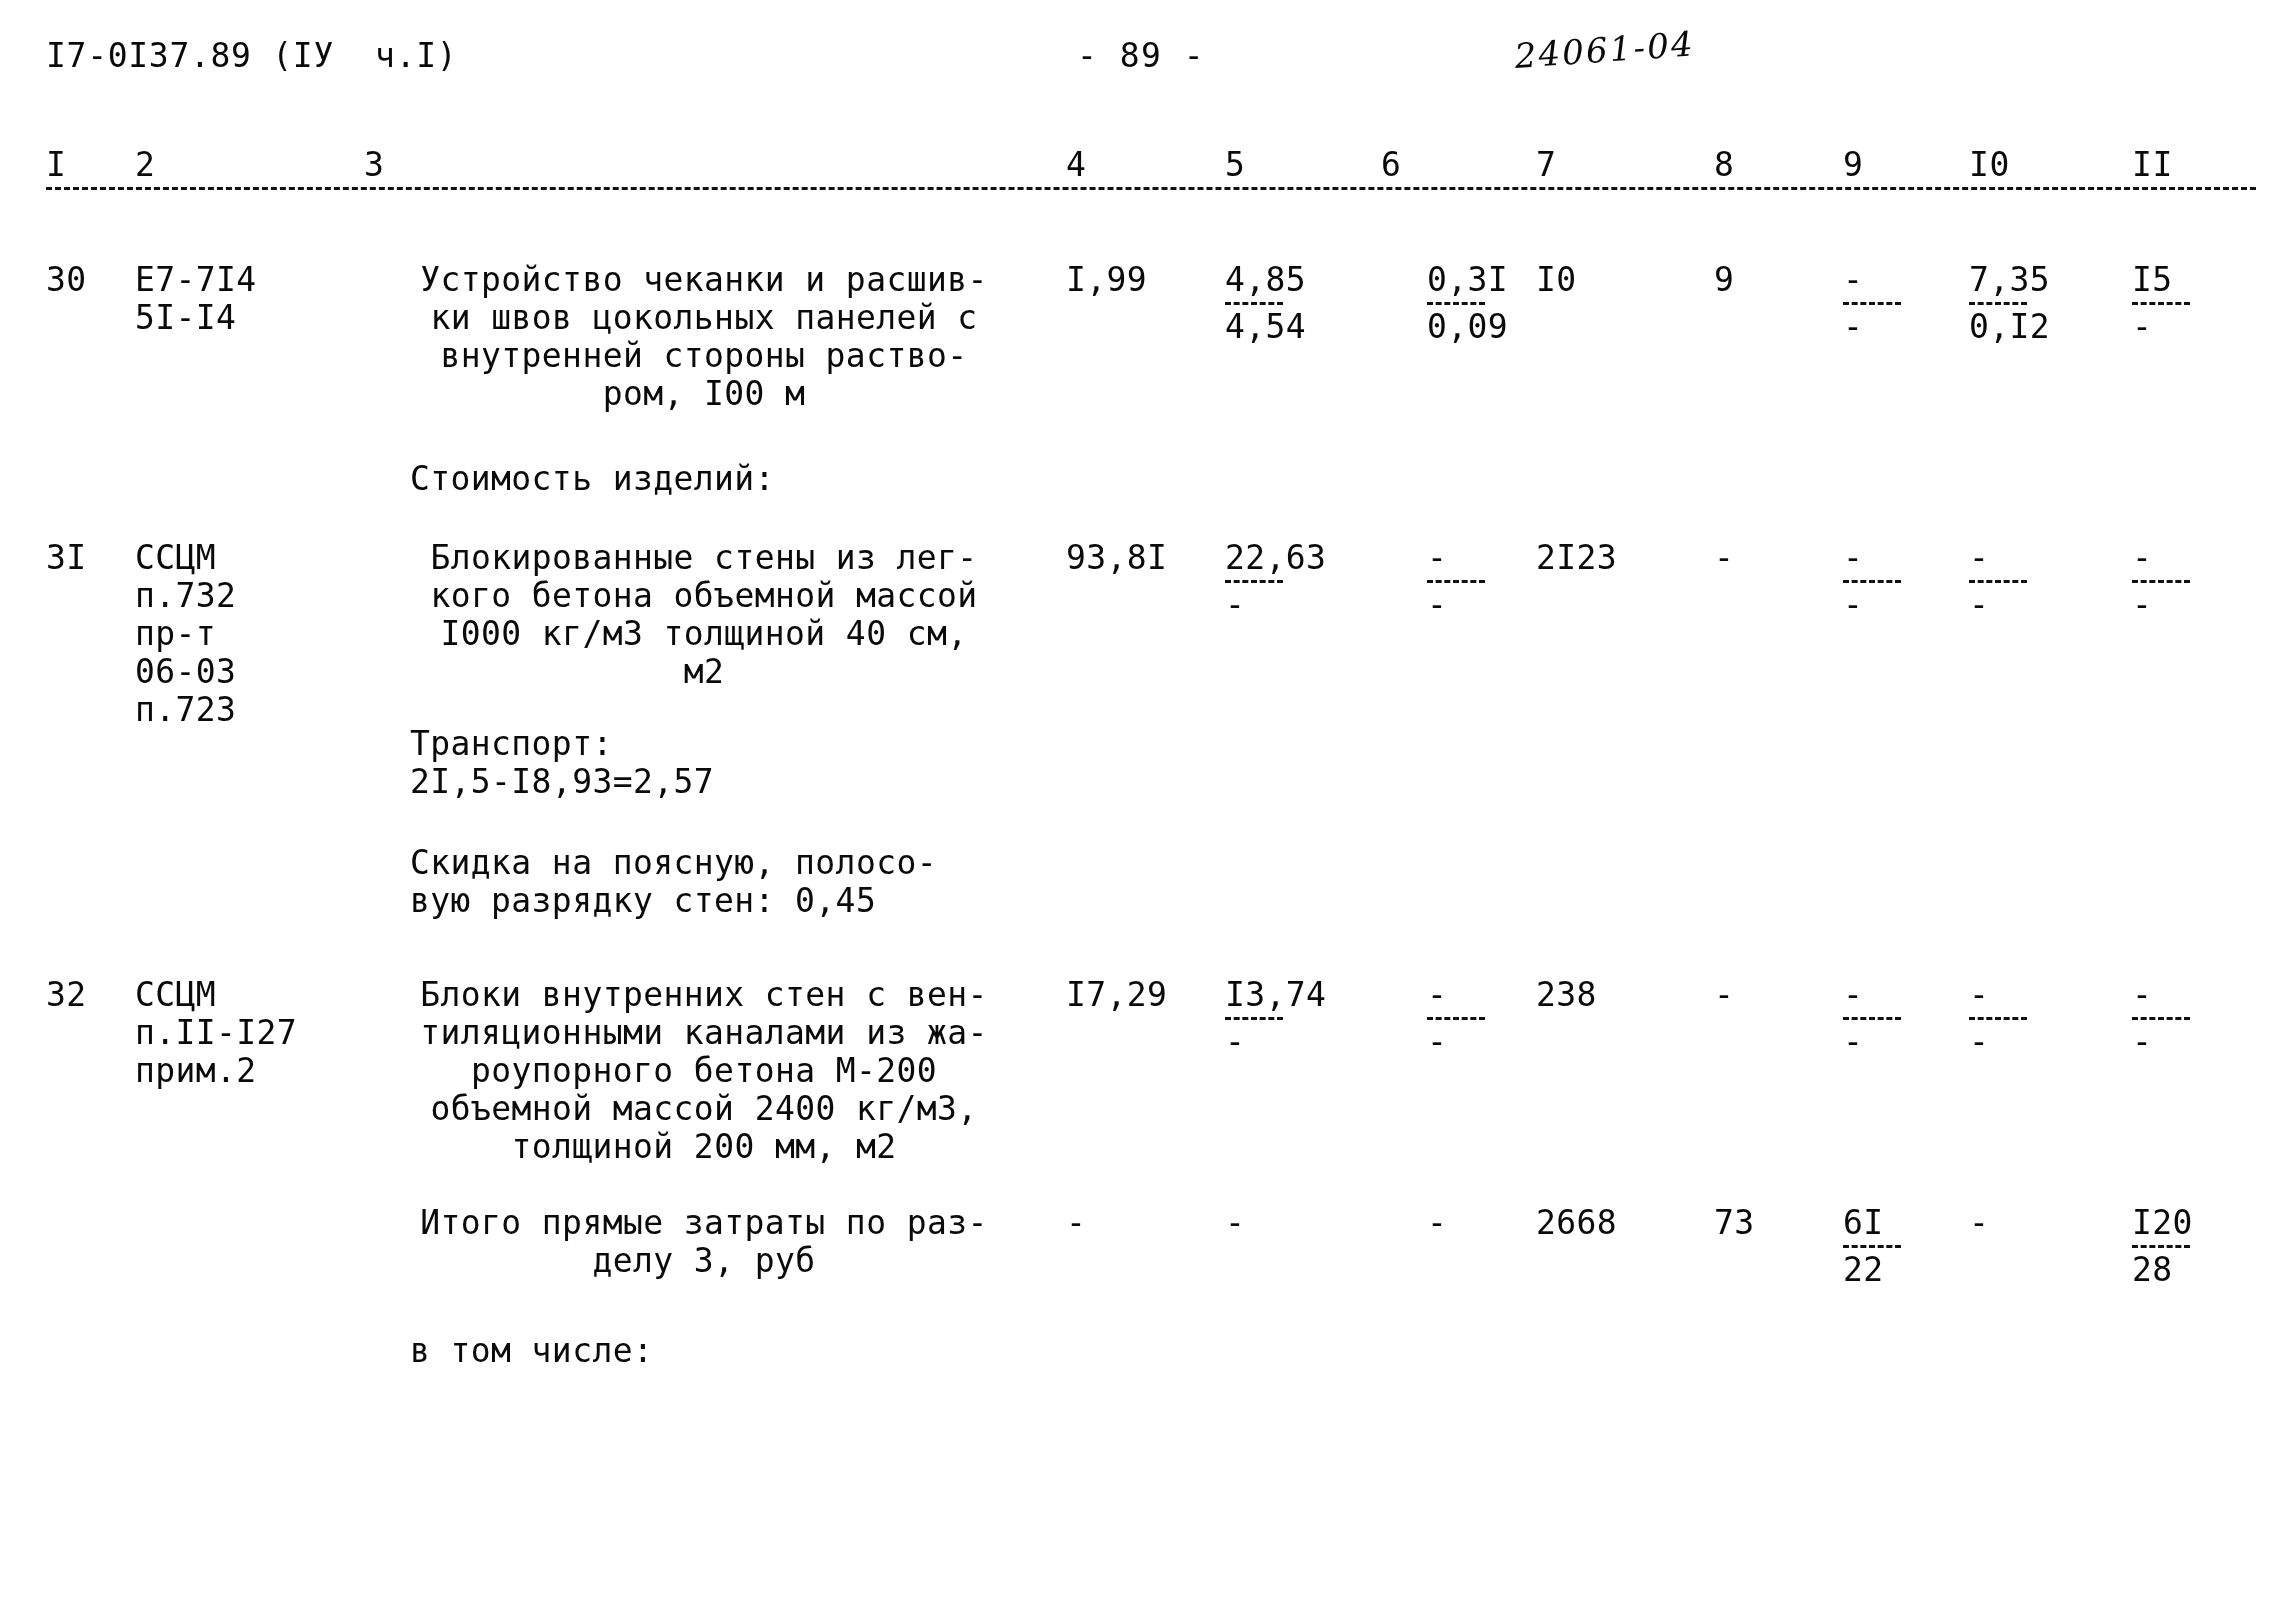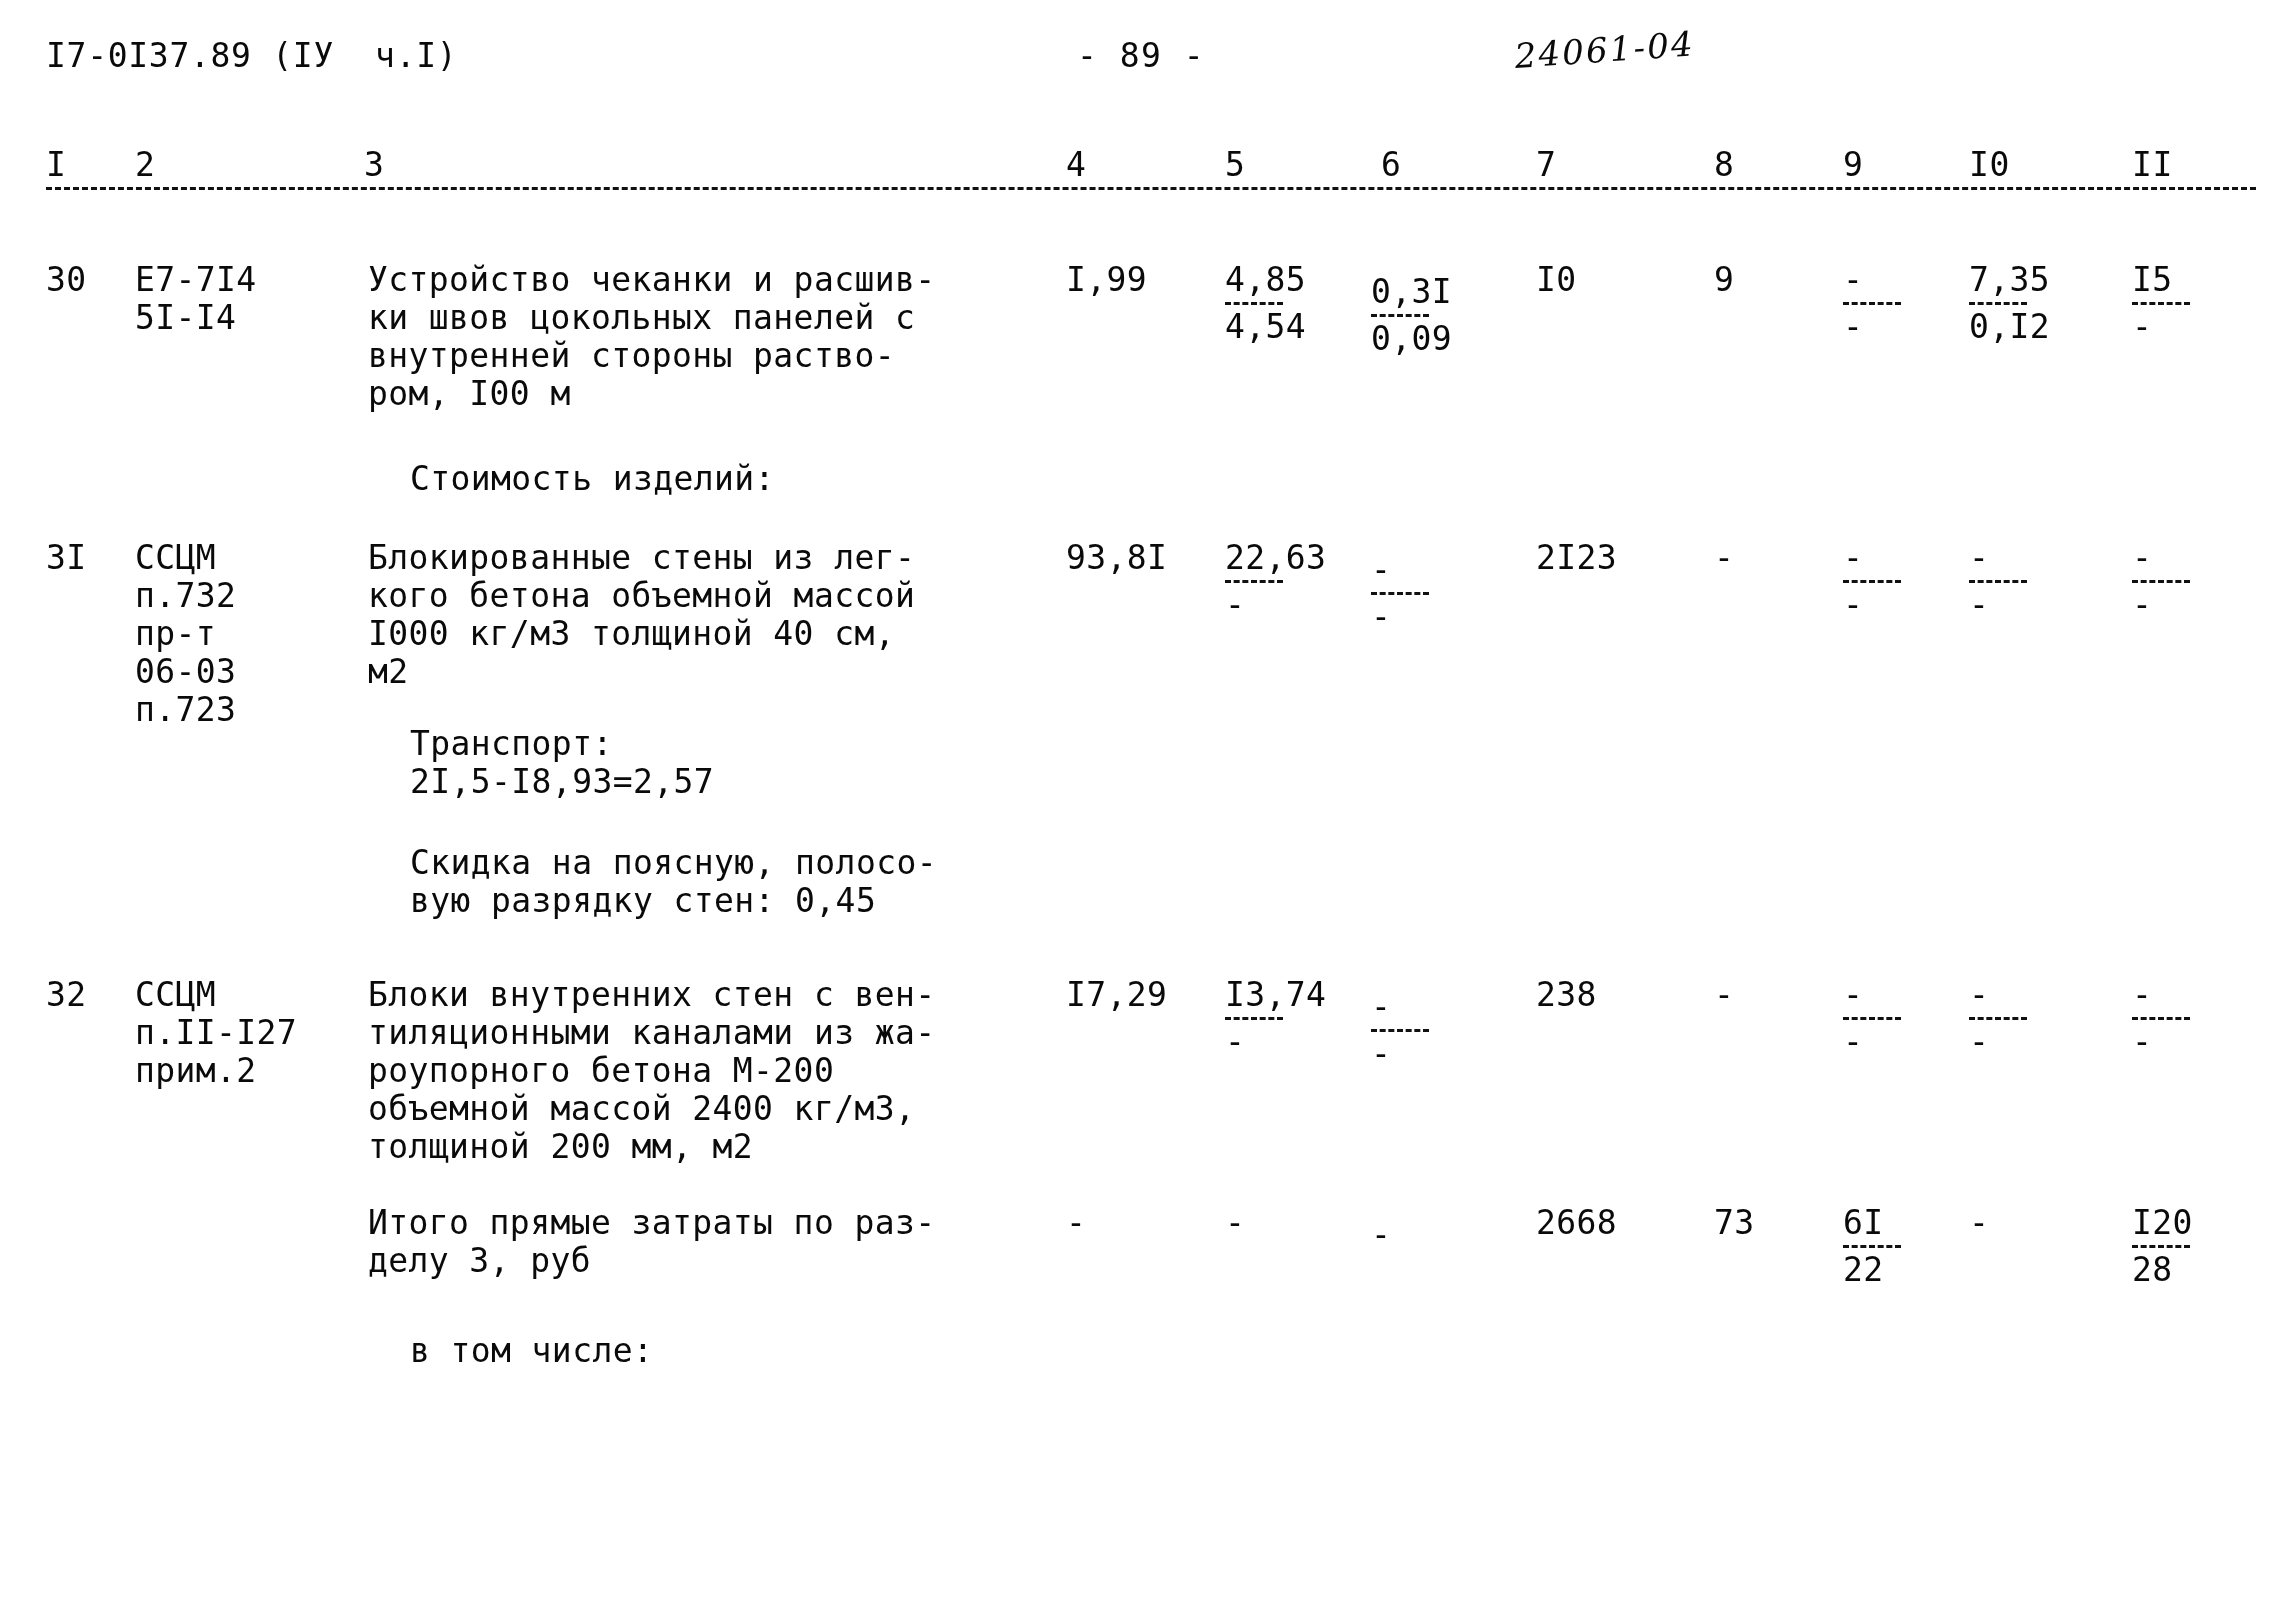--- a/index.html
+++ b/index.html
@@ -102,7 +102,7 @@
   }
   .c-no    { left: 46px;  width: 81px; }
   .c-code  { left: 135px; width: 222px; }
-  .c-desc  { left: 368px; width: 696px; }
+  .c-desc  { left: 356px; width: 696px; text-align: center; }
   .c-4     { left: 1066px; width: 152px; }
   .c-5     { left: 1225px; width: 152px; }
   .c-6     { left: 1371px; width: 152px; margin-top: 12px; }

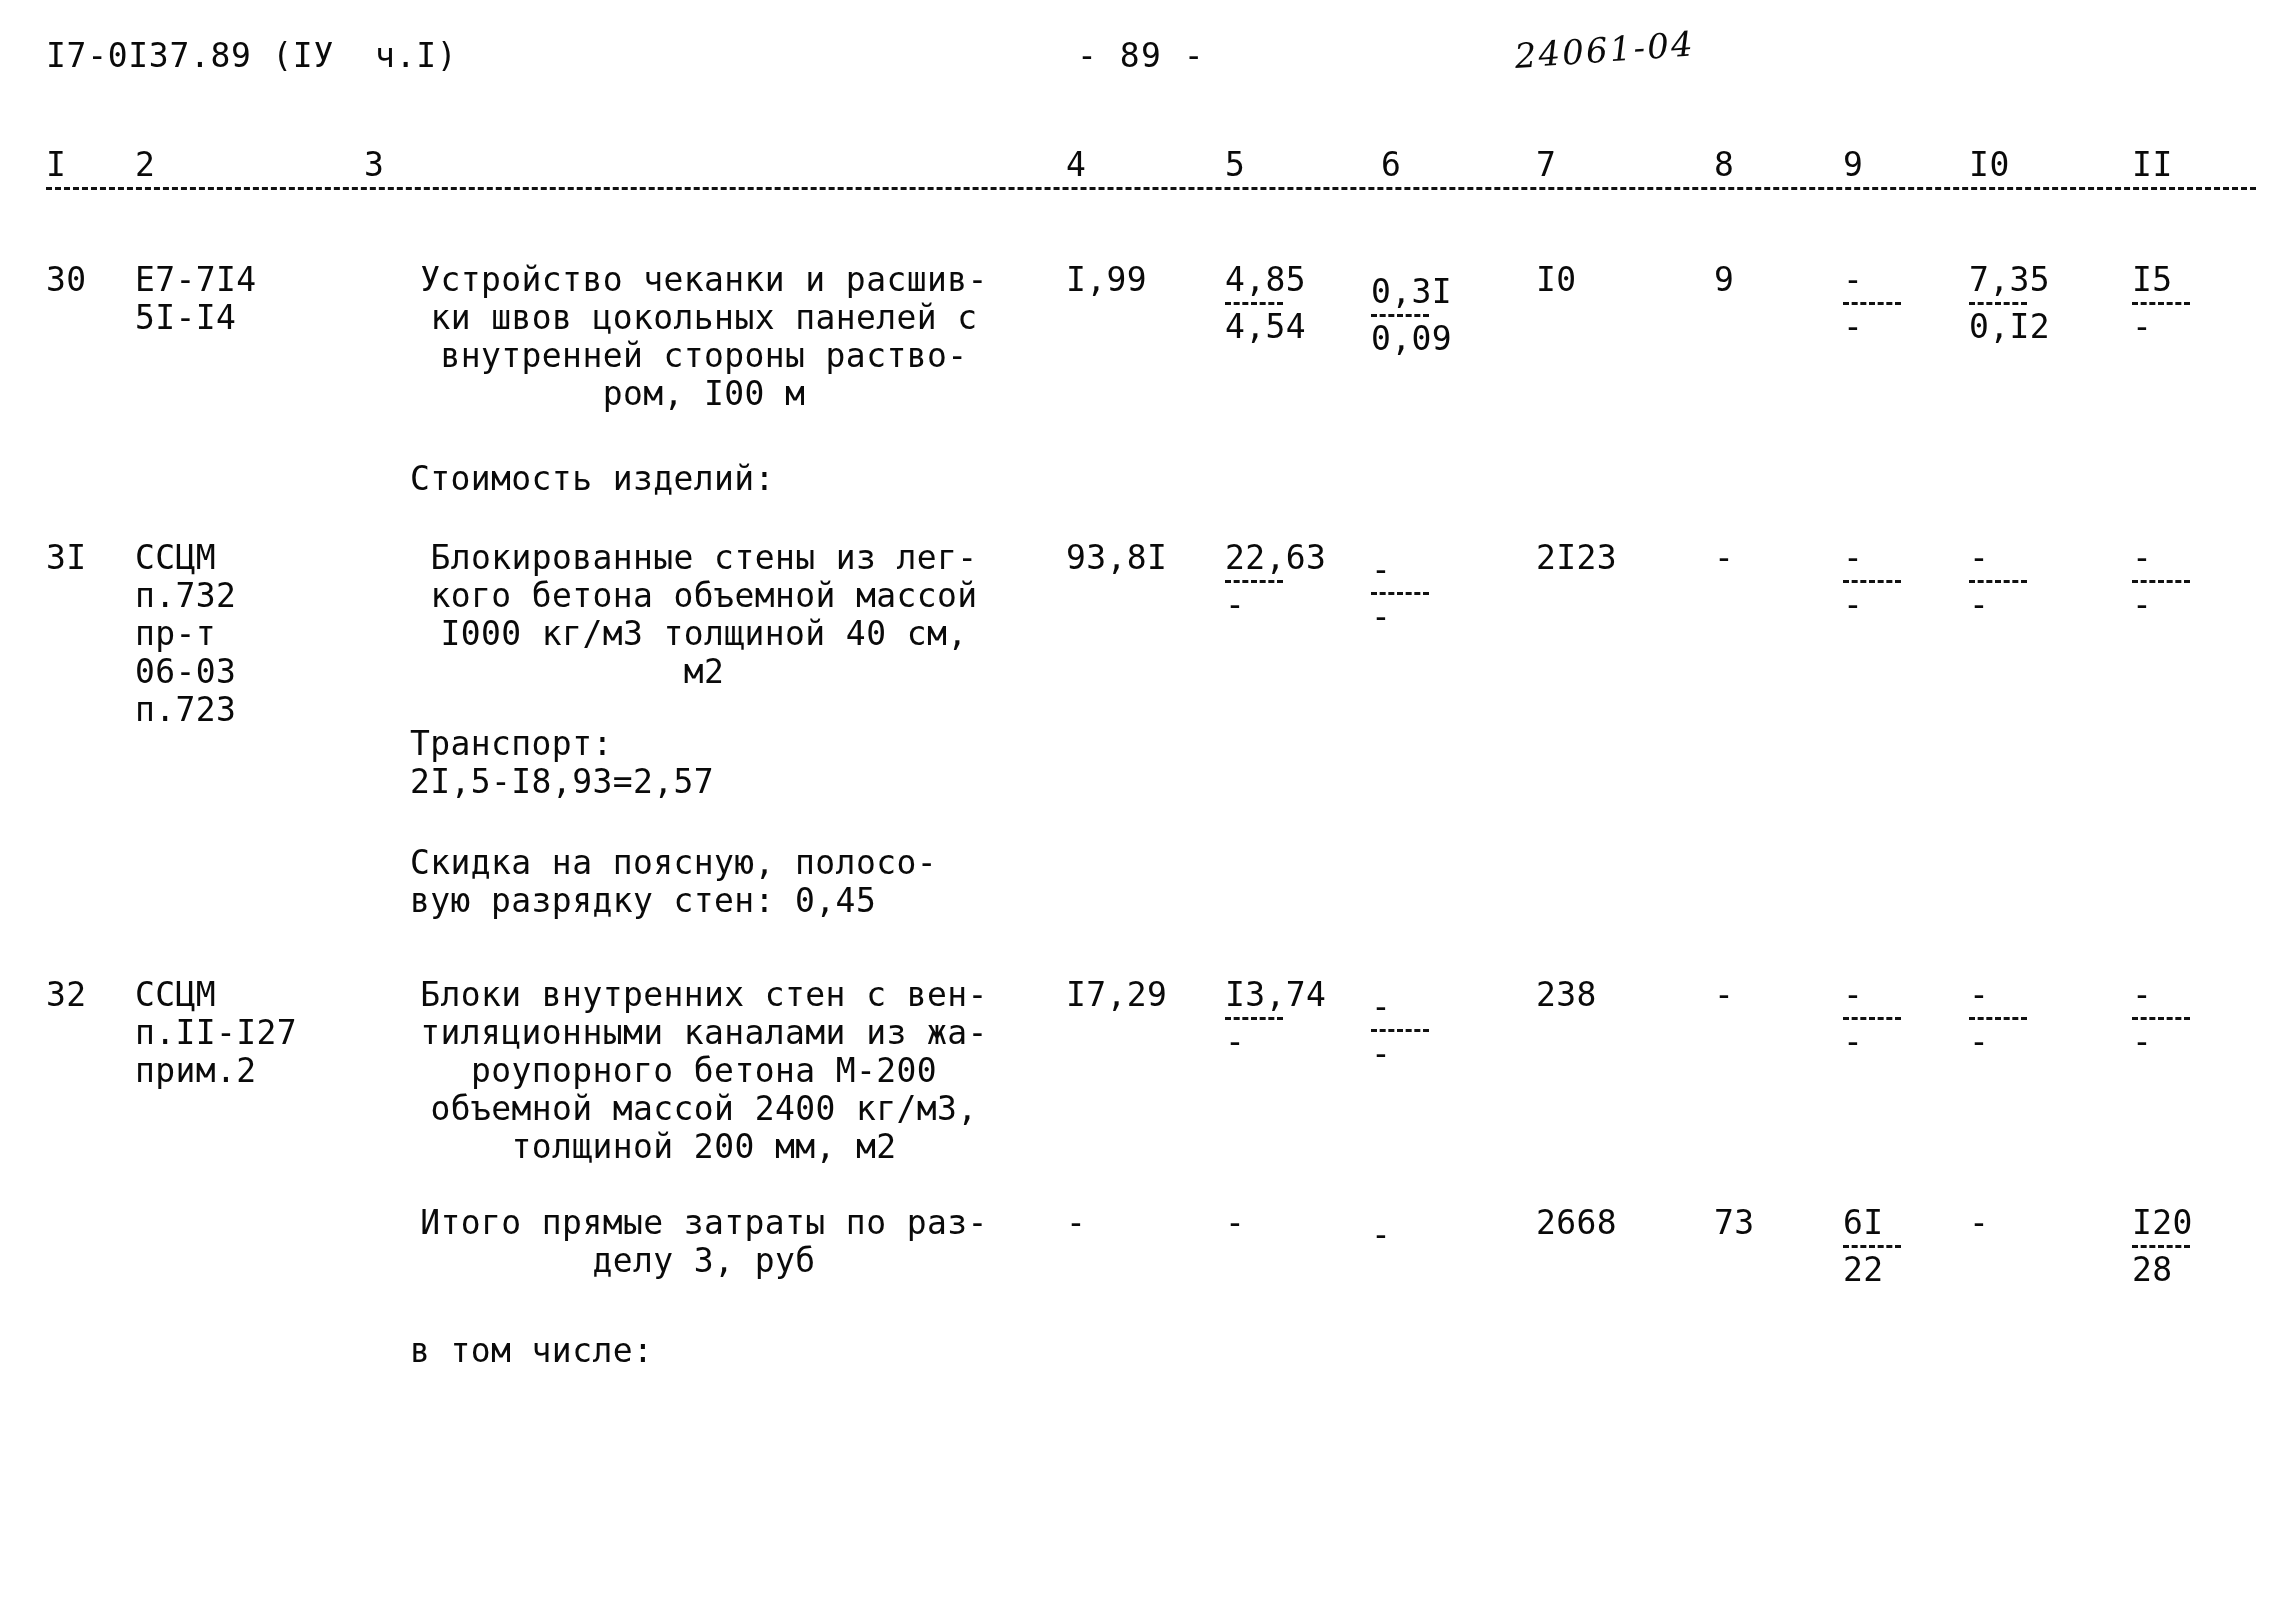--- a/index.html
+++ b/index.html
@@ -105,7 +105,7 @@
   .c-desc  { left: 356px; width: 696px; text-align: center; }
   .c-4     { left: 1066px; width: 152px; }
   .c-5     { left: 1225px; width: 152px; }
-  .c-6     { left: 1371px; width: 152px; margin-top: 12px; }
+  .c-6     { left: 1427px; width: 152px; }
   .c-7     { left: 1536px; width: 148px; }
   .c-8     { left: 1714px; width: 118px; }
   .c-9     { left: 1843px; width: 137px; }

